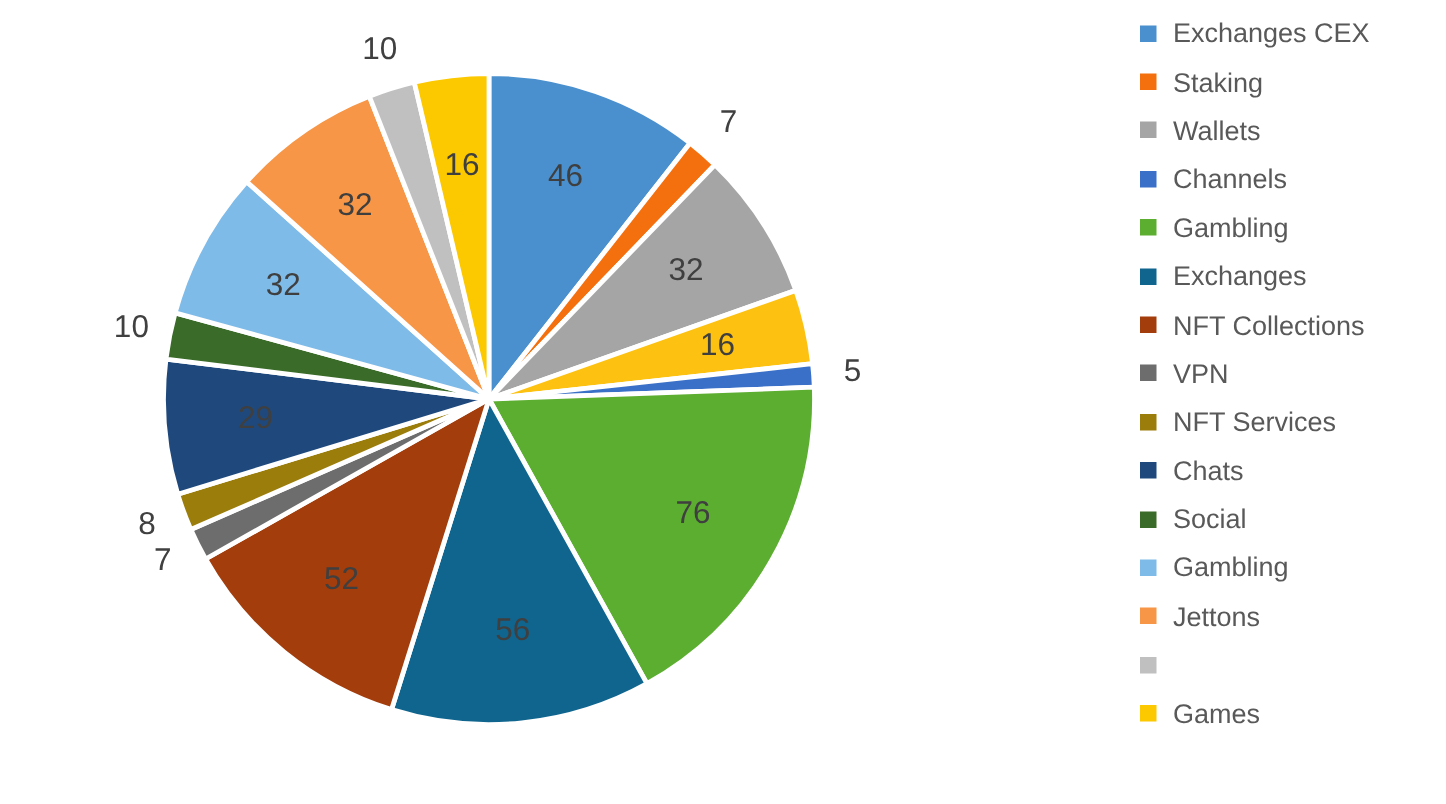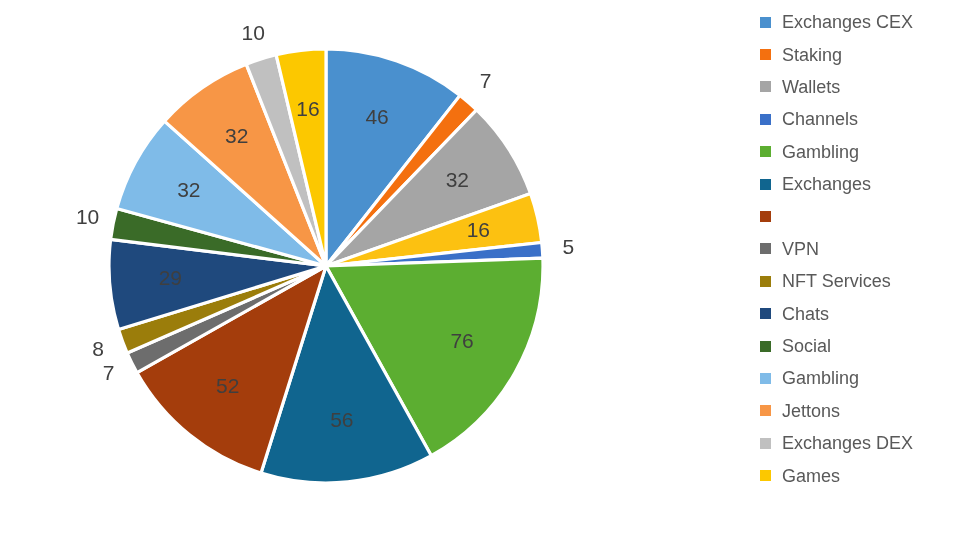--- a/index.html
+++ b/index.html
@@ -147,6 +147,7 @@
       </div>
       <div class="legend-item">
         <span class="legend-swatch" style="background: rgb(164, 61, 12);"></span>
+        <span class="legend-label">NFT Collections</span>
       </div>
       <div class="legend-item">
         <span class="legend-swatch" style="background: rgb(109, 109, 109);"></span>

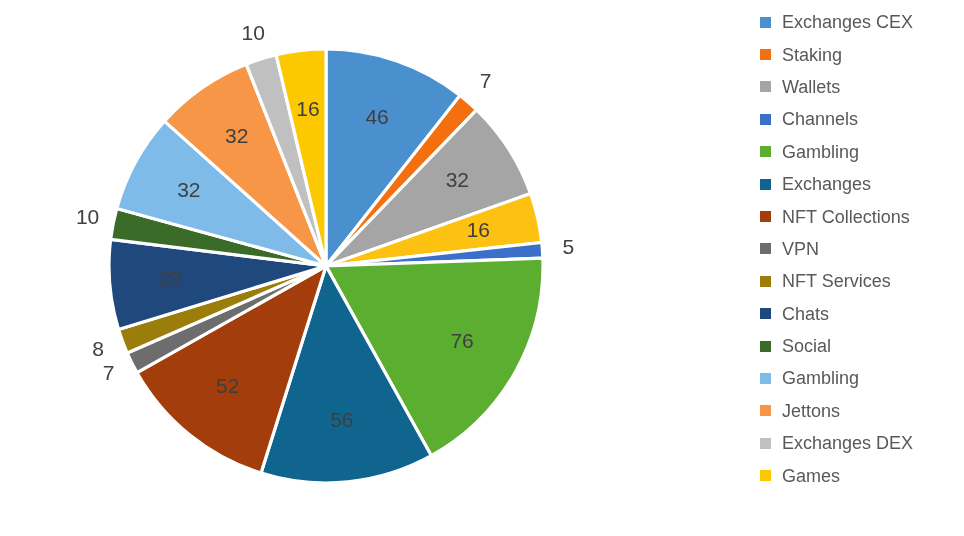--- a/index.html
+++ b/index.html
@@ -175,7 +175,6 @@
       </div>
       <div class="legend-item">
         <span class="legend-swatch" style="background: rgb(192, 192, 192);"></span>
-        <span class="legend-label">Exchanges DEX</span>
       </div>
       <div class="legend-item">
         <span class="legend-swatch" style="background: rgb(252, 200, 0);"></span>

